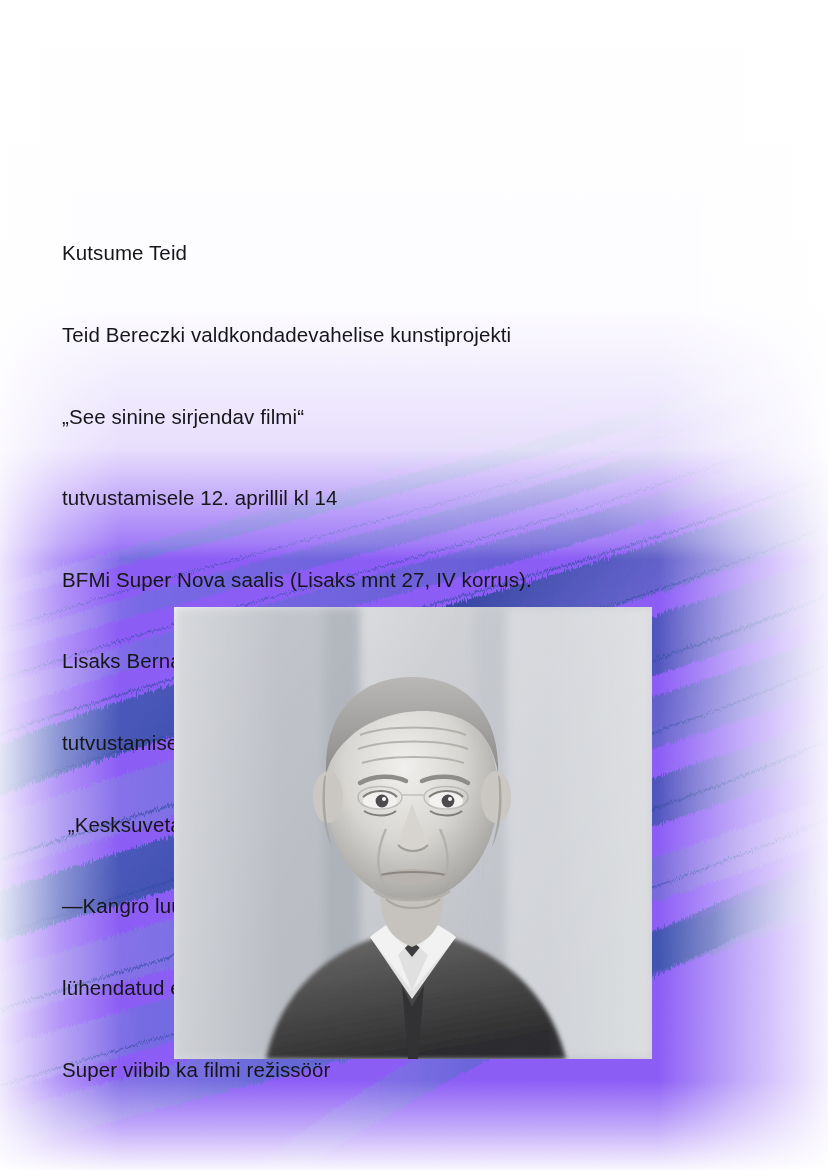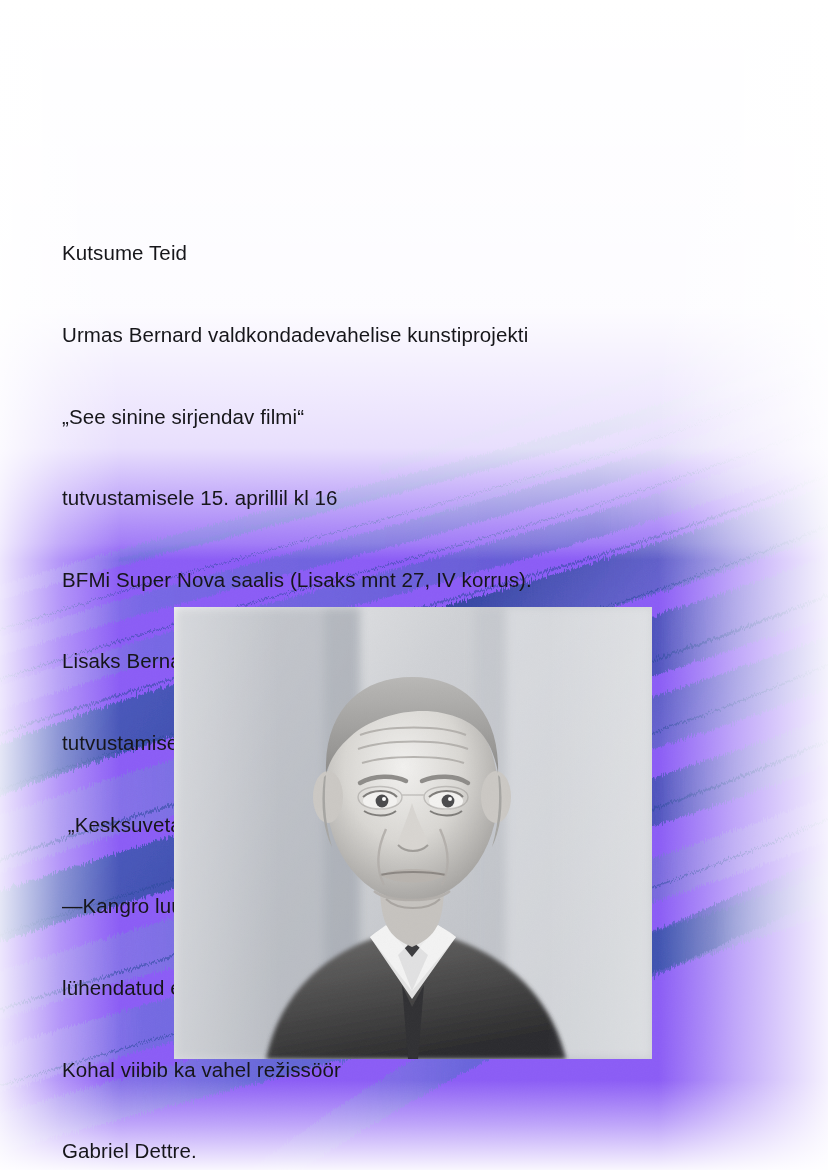--- a/index.html
+++ b/index.html
@@ -223,7 +223,7 @@
 
   <div class="invite-text">
     <span class="invite-line">Kutsume Teid</span>
-    <span class="invite-line">Urmas Bernard valdkondadevahelise kunstiprojekti</span>
+    <span class="invite-line">Teid Bereczki valdkondadevahelise kunstiprojekti</span>
     <span class="invite-line">„See sinine sirjendav filmi“</span>
     <span class="invite-line">tutvustamisele 15. aprillil kl 16</span>
     <span class="invite-line">BFMi Super Nova saalis (Lisaks mnt 27, IV korrus).</span>

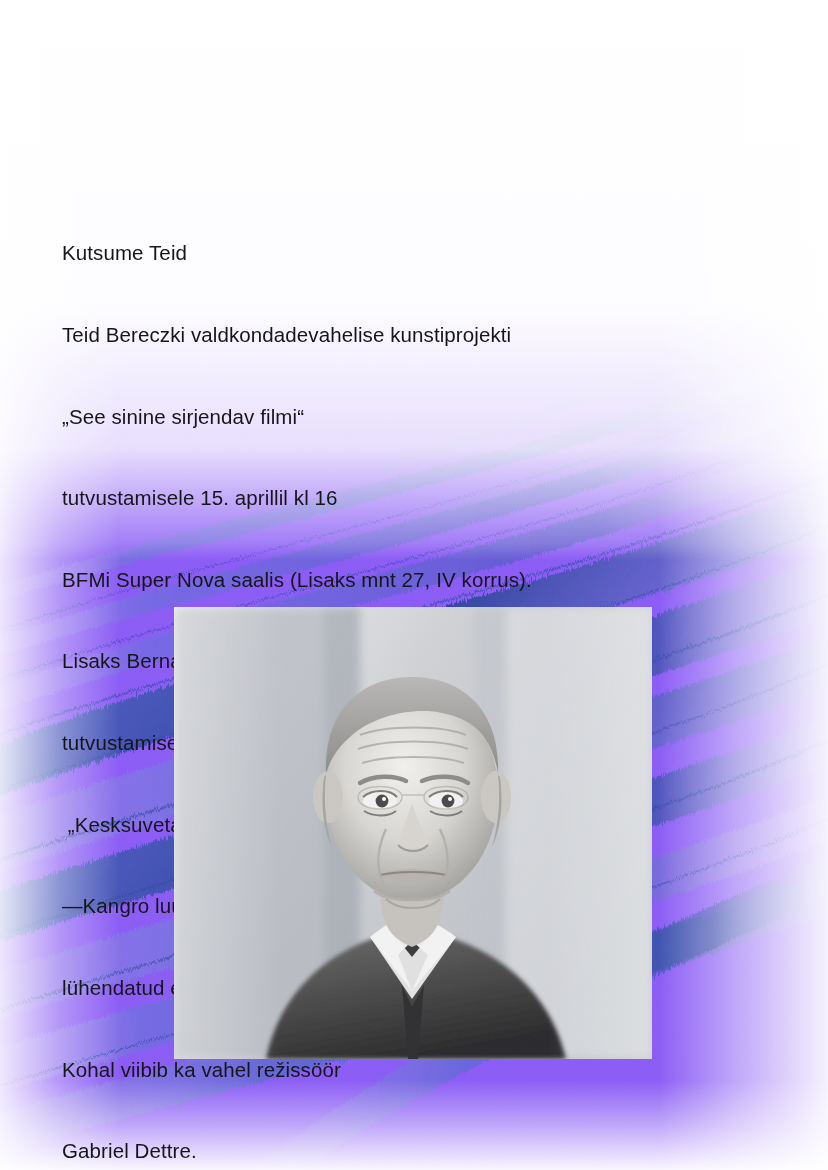--- a/index.html
+++ b/index.html
@@ -225,7 +225,7 @@
     <span class="invite-line">Kutsume Teid</span>
     <span class="invite-line">Teid Bereczki valdkondadevahelise kunstiprojekti</span>
     <span class="invite-line">„See sinine sirjendav filmi“</span>
-    <span class="invite-line">tutvustamisele 15. aprillil kl 16</span>
+    <span class="invite-line">tutvustamisele 12. aprillil kl 14</span>
     <span class="invite-line">BFMi Super Nova saalis (Lisaks mnt 27, IV korrus).</span>
     <span class="invite-line">Lisaks Bernard Kangro luulest inspireeritud raamatu ja CD</span>
     <span class="invite-line">tutvustamisele toimub sama raamatu kaante vahel ilmuva DVD</span>

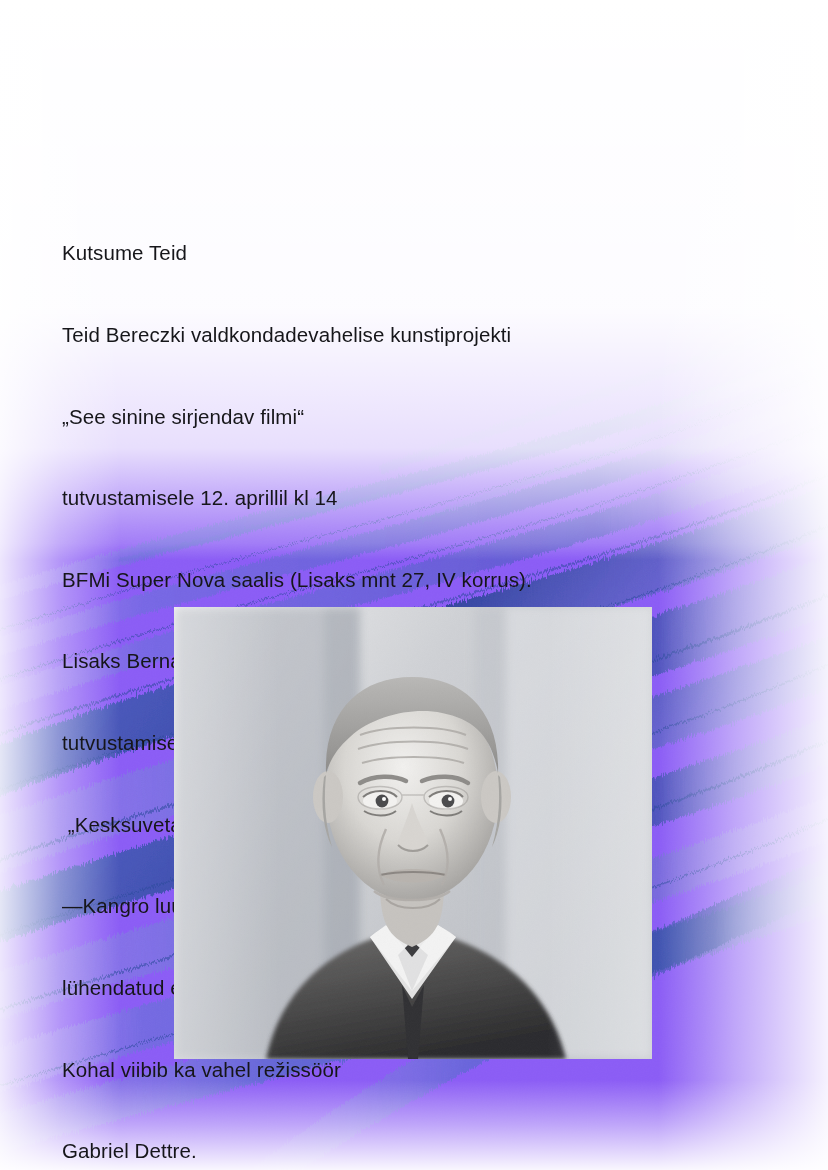--- a/index.html
+++ b/index.html
@@ -232,7 +232,7 @@
     <span class="invite-line"> „Kesksuvetants“</span>
     <span class="invite-line">—Kangro luuletuste põhjal valminud filmietüüdide —</span>
     <span class="invite-line">lühendatud esmalinastus.</span>
-    <span class="invite-line">Kohal viibib ka vahel režissöör</span>
+    <span class="invite-line">Super viibib ka filmi režissöör</span>
     <span class="invite-line">Gabriel Dettre.</span>
   </div>
 

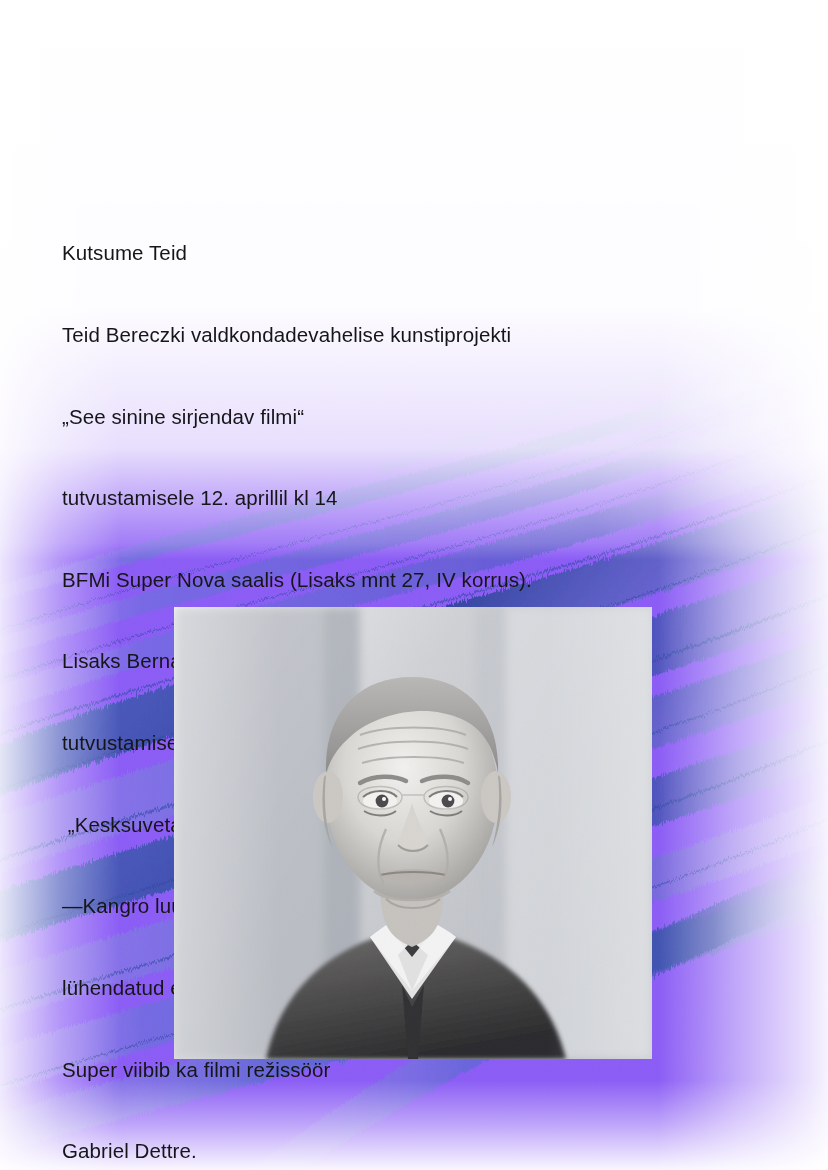--- a/index.html
+++ b/index.html
@@ -233,7 +233,6 @@
     <span class="invite-line">—Kangro luuletuste põhjal valminud filmietüüdide —</span>
     <span class="invite-line">lühendatud esmalinastus.</span>
     <span class="invite-line">Super viibib ka filmi režissöör</span>
-    <span class="invite-line">Gabriel Dettre.</span>
   </div>
 
   <div class="portrait">

